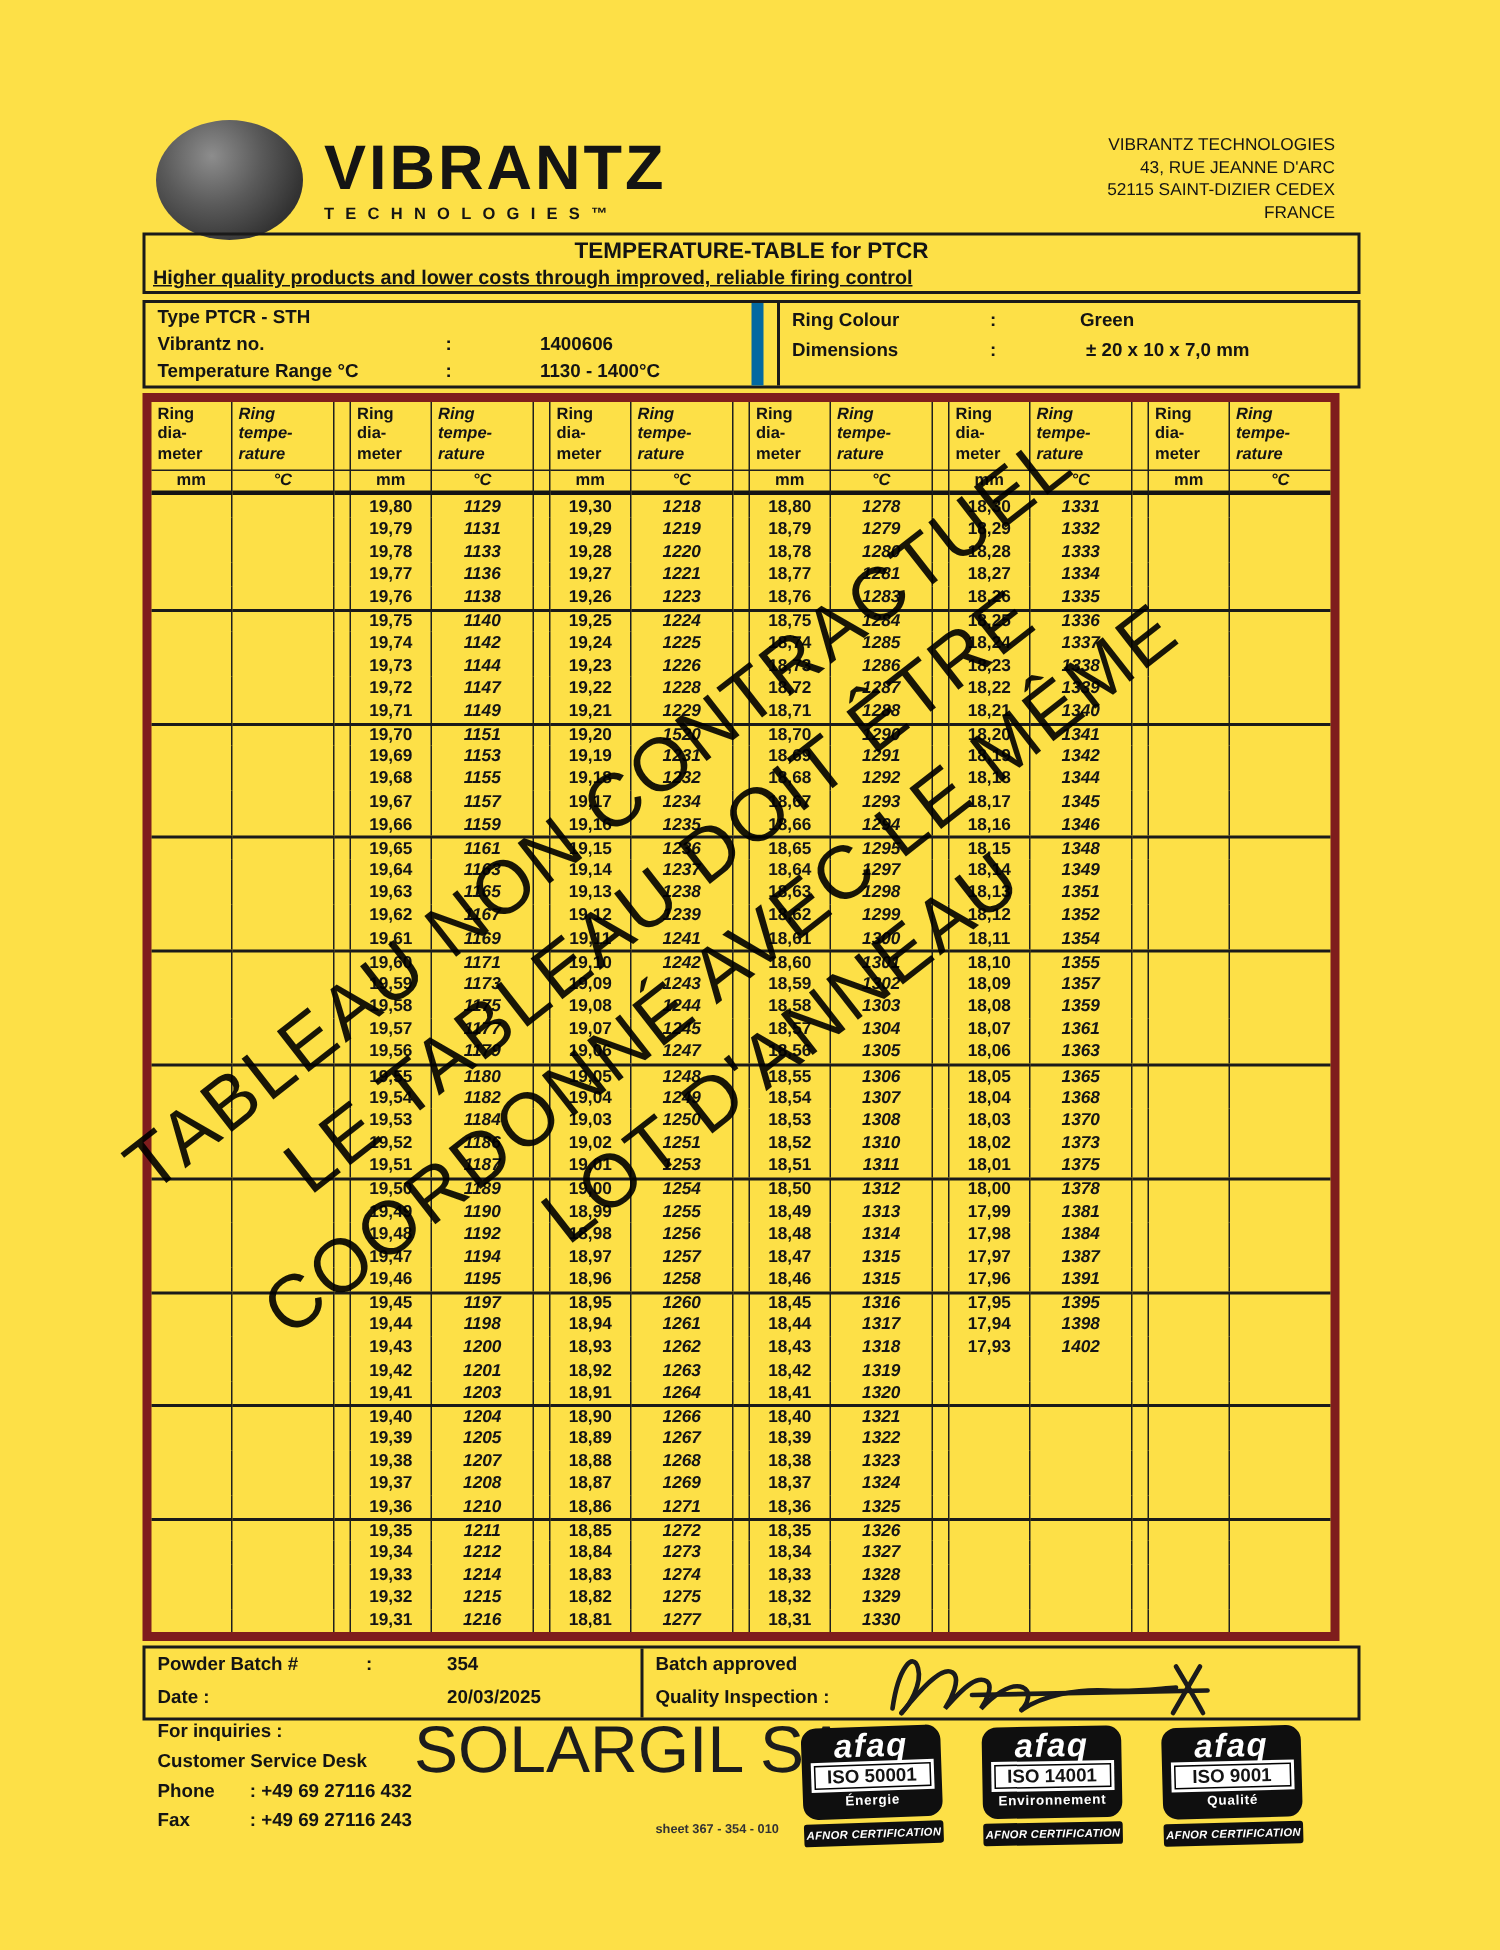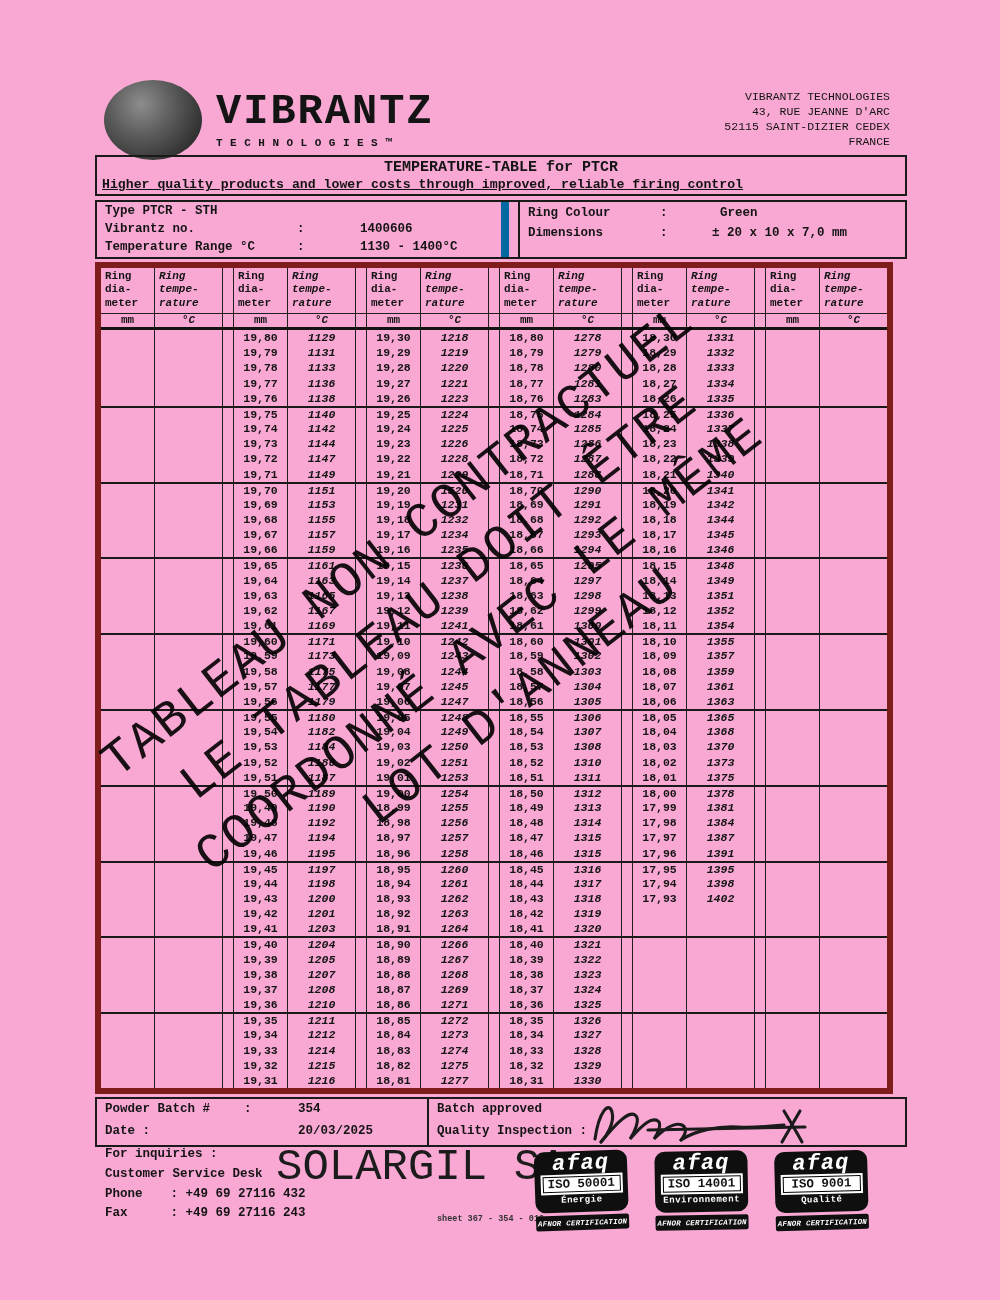--- a/index.html
+++ b/index.html
@@ -3,8 +3,8 @@
 <meta charset="utf-8">
 <style>
   html,body{margin:0;padding:0;background:#e8e8e8;}
-  .page{position:relative;width:1000px;height:1300px;background:#f9a8d4;margin:0 auto;
-        font-family:Liberation Mono, monospace;color:#141414;overflow:hidden;}
+  .page{position:relative;width:1000px;height:1300px;background:#fde047;margin:0 auto;
+        font-family:Liberation Sans, sans-serif;color:#141414;overflow:hidden;}
   
   .logo-area{position:absolute;left:104px;top:80px;display:flex;align-items:center;}
   .sphere{width:98px;height:80px;border-radius:50%;

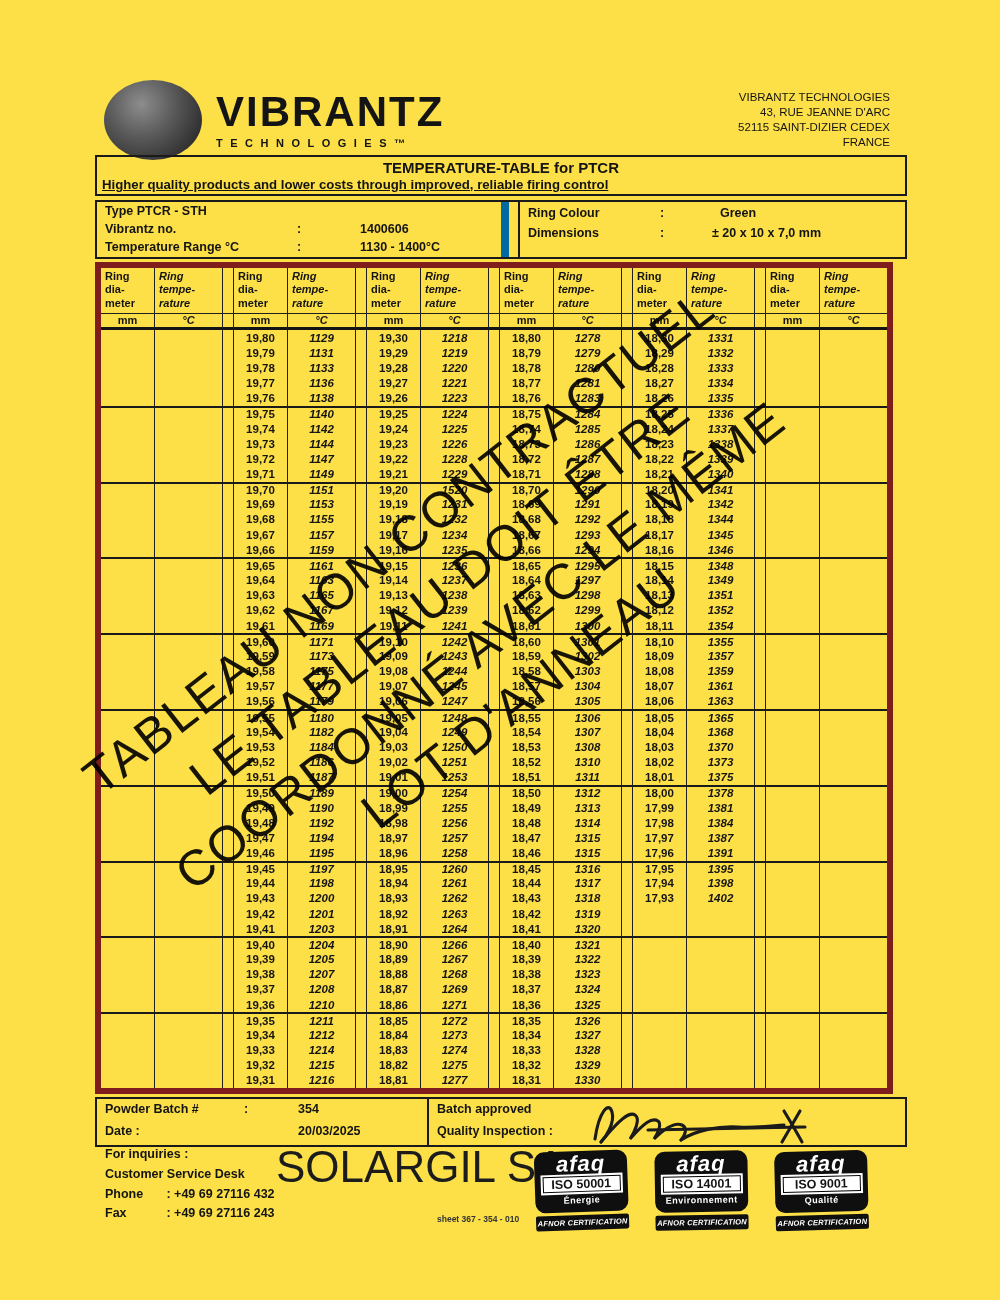--- a/index.html
+++ b/index.html
@@ -118,7 +118,7 @@
       <div class="irow" style="top:24px;">
         <span style="left:8px;">Dimensions</span>
         <span style="left:140px;">:</span>
-        <span style="left:192px;">± 20 x 10 x 7,0 mm</span>
+        <span style="left:204px;">± 20 x 10 x 7,0 mm</span>
       </div>
     </div>
   </div>

